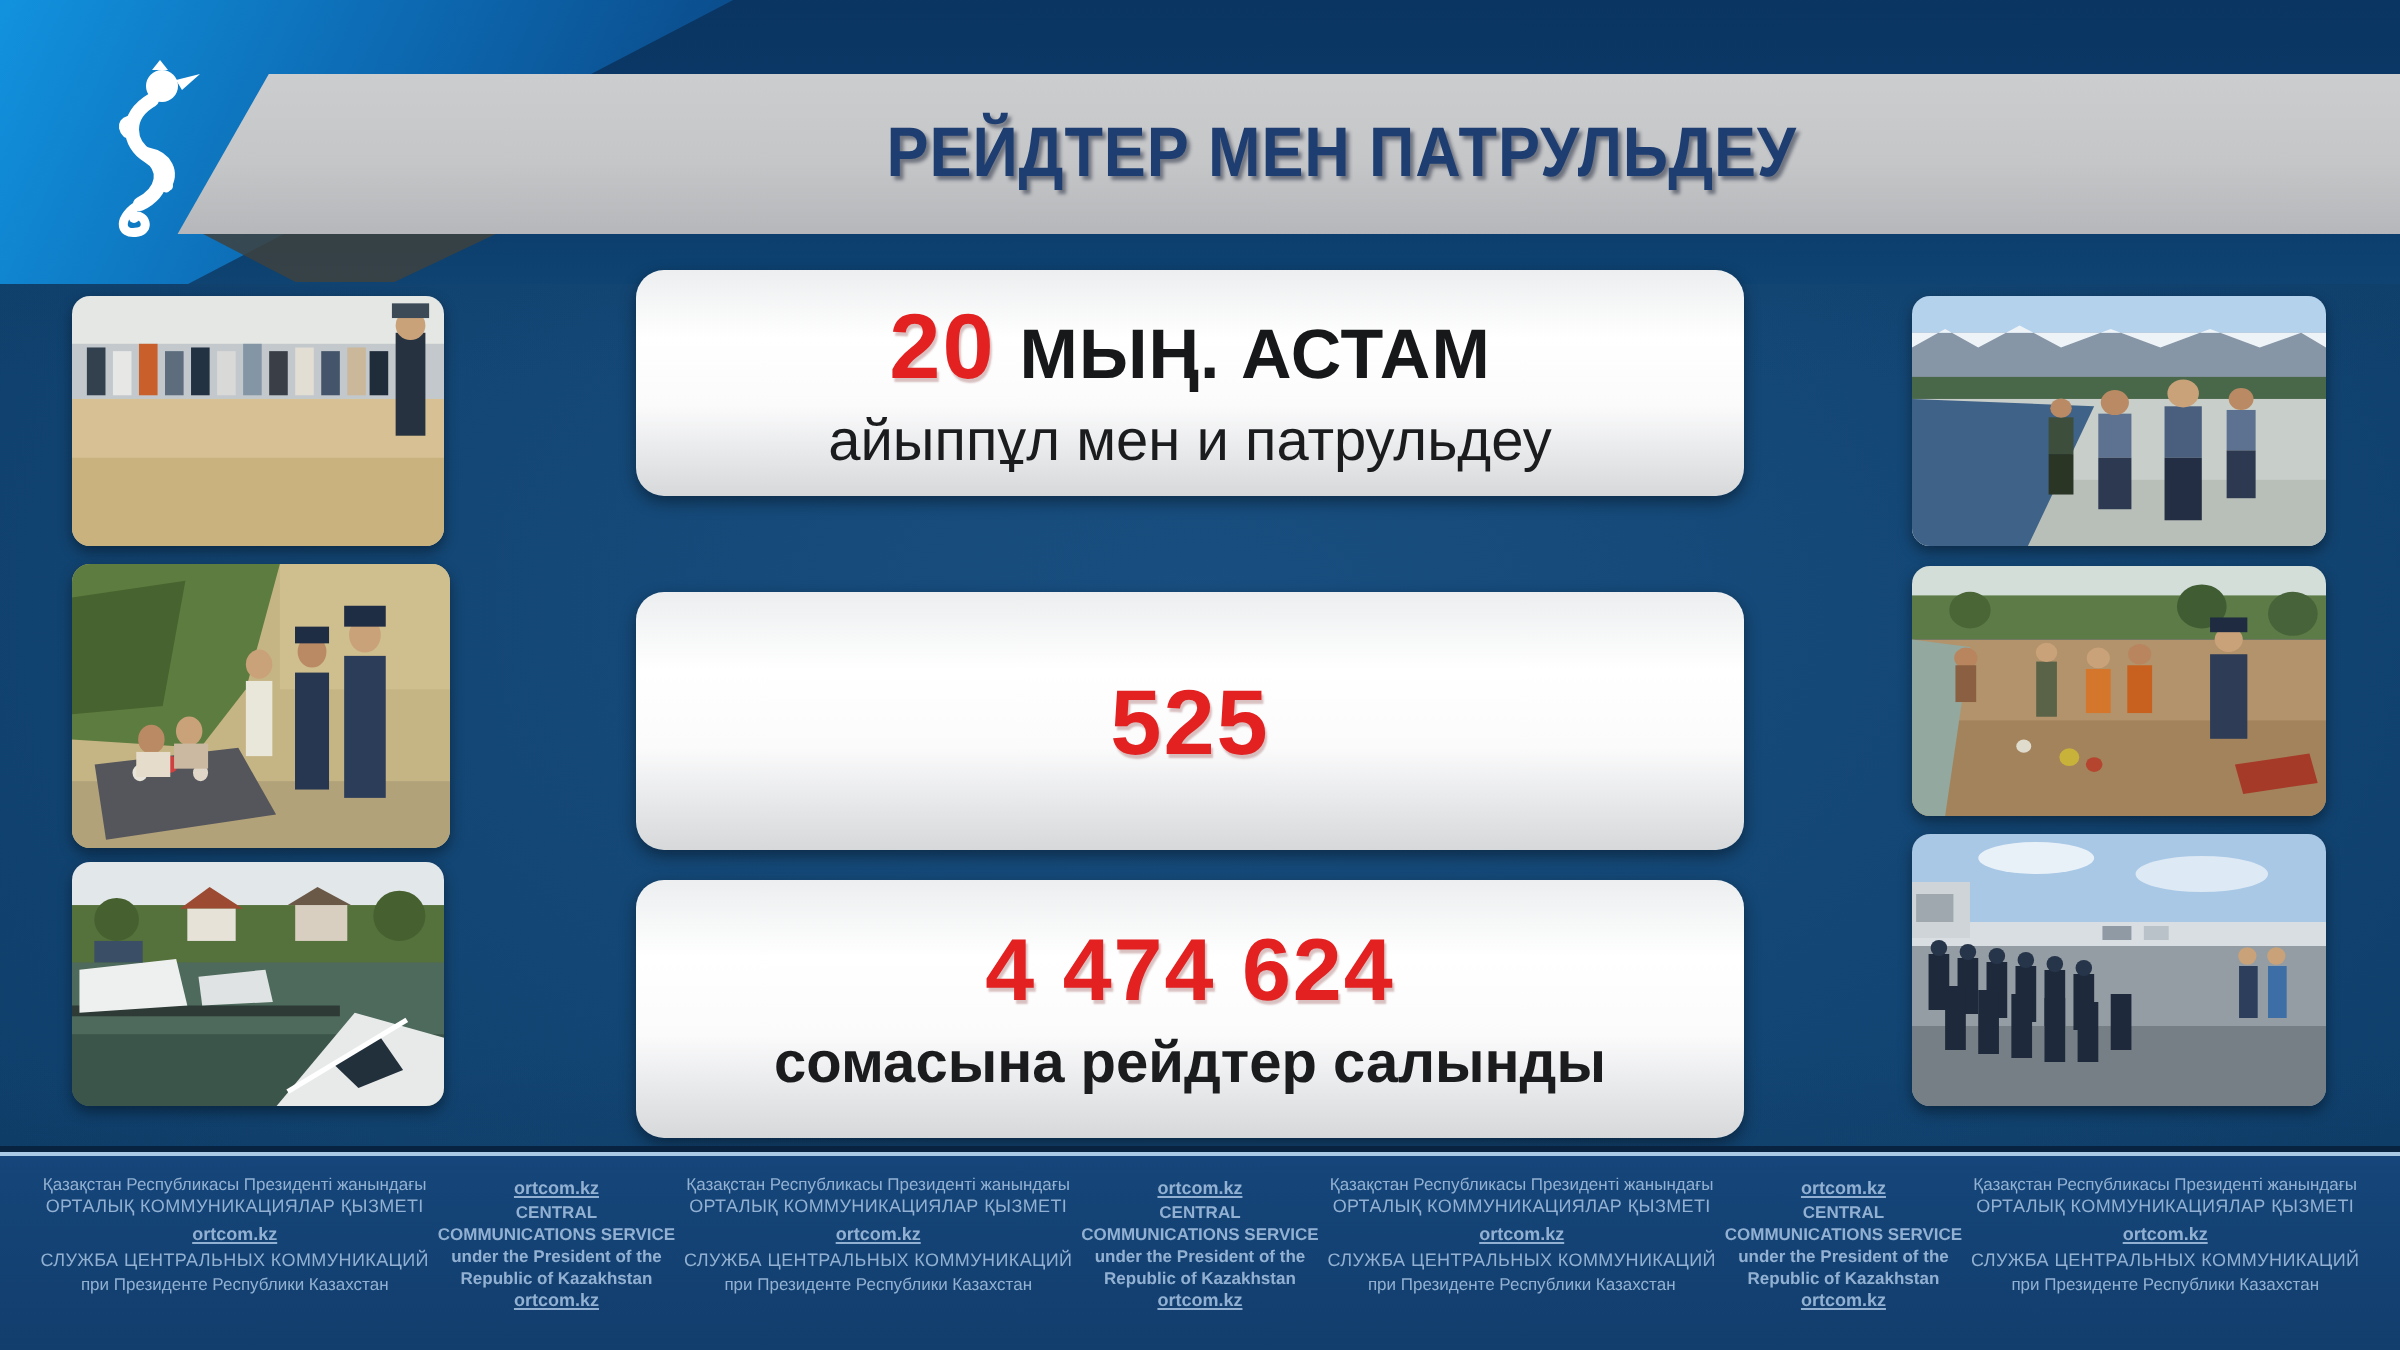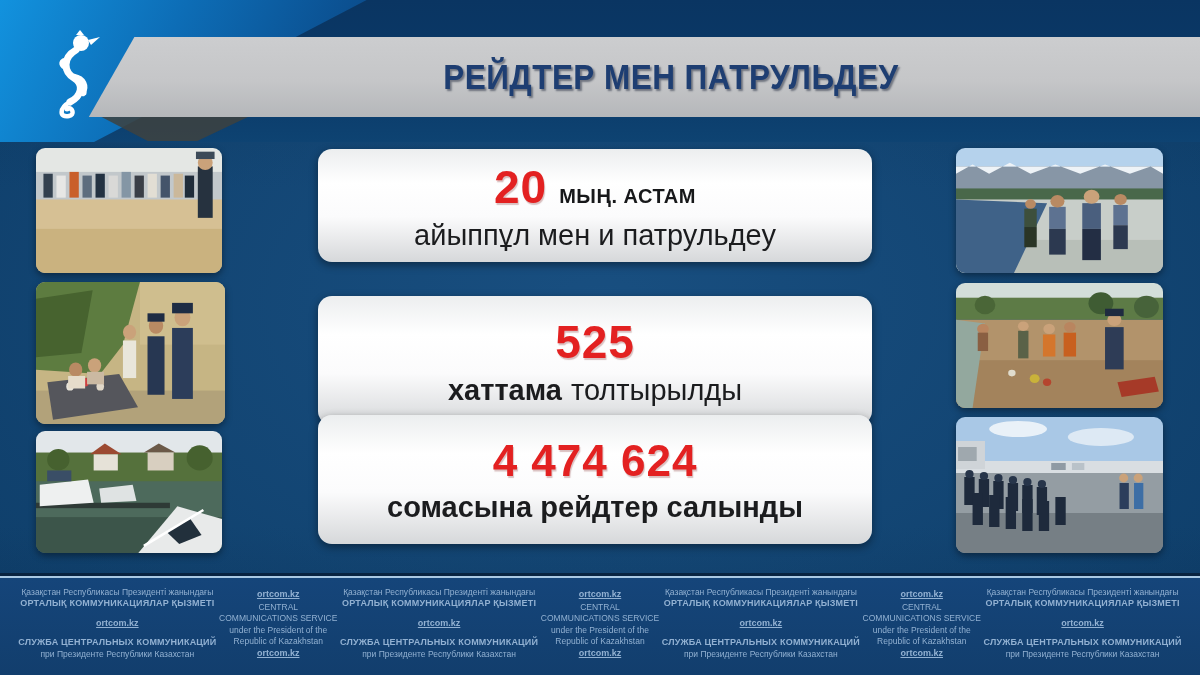--- a/index.html
+++ b/index.html
@@ -51,7 +51,7 @@
     background:linear-gradient(180deg,#eceeef 0%, #ffffff 30%, #fbfbfc 60%, #d6d8da 100%);
     box-shadow:0 3px 8px rgba(0,0,0,.42);
     display:flex; flex-direction:column; align-items:center; justify-content:center; gap:5px; }
-  .c1{top:149px; height:113px;} .c2{top:296px; height:129px;} .c3{top:415px; height:129px;}
+  .c1{top:135px; height:113px;} .c2{top:296px; height:129px;} .c3{top:415px; height:129px;}
   .stat-top { display:flex; align-items:baseline; gap:12px; }
   .stat-value { font-size:46px; font-weight:bold; color:#e32121; letter-spacing:1px;
     text-shadow:1px 2px 1px rgba(110,10,10,.25); }

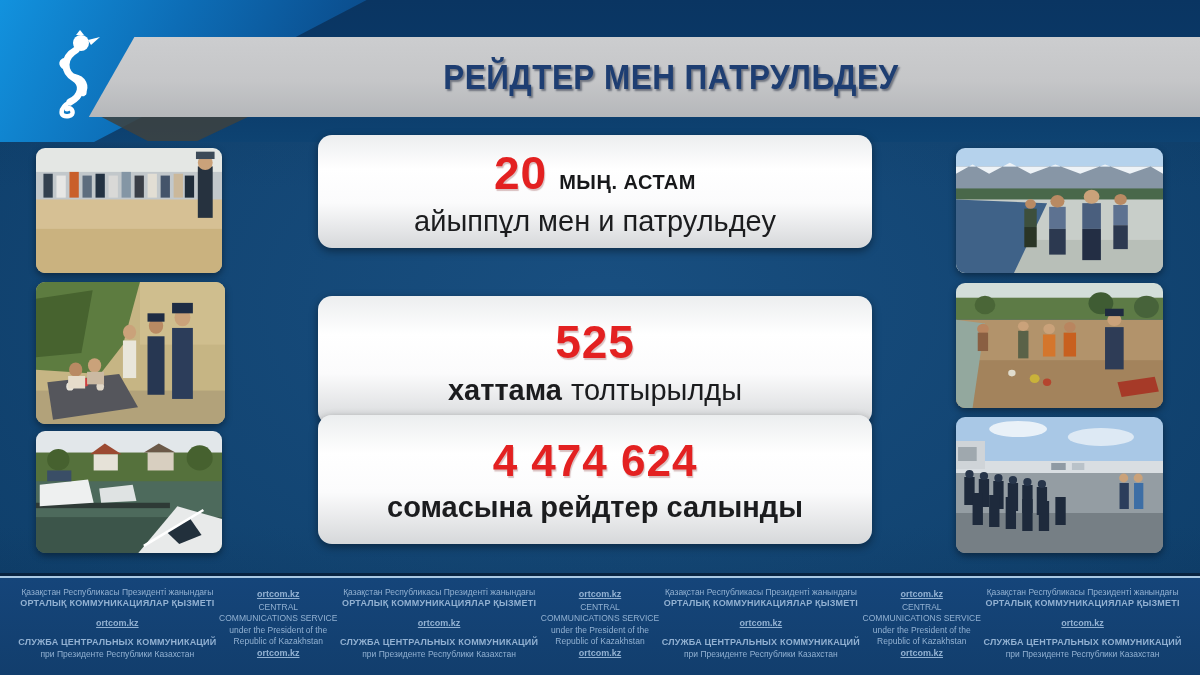--- a/index.html
+++ b/index.html
@@ -56,7 +56,7 @@
   .stat-value { font-size:46px; font-weight:bold; color:#e32121; letter-spacing:1px;
     text-shadow:1px 2px 1px rgba(110,10,10,.25); }
   .c3 .stat-value { font-size:44px; }
-  .stat-suffix { font-size:20px; font-weight:bold; color:#17181a; letter-spacing:.5px; }
+  .stat-suffix { font-size:35px; font-weight:bold; color:#17181a; letter-spacing:.5px; }
   .stat-suffix:empty { display:none; }
   .stat-label { font-size:29px; color:#1b1c1e; display:flex; gap:9px; }
   .stat-label .lb { font-weight:bold; }

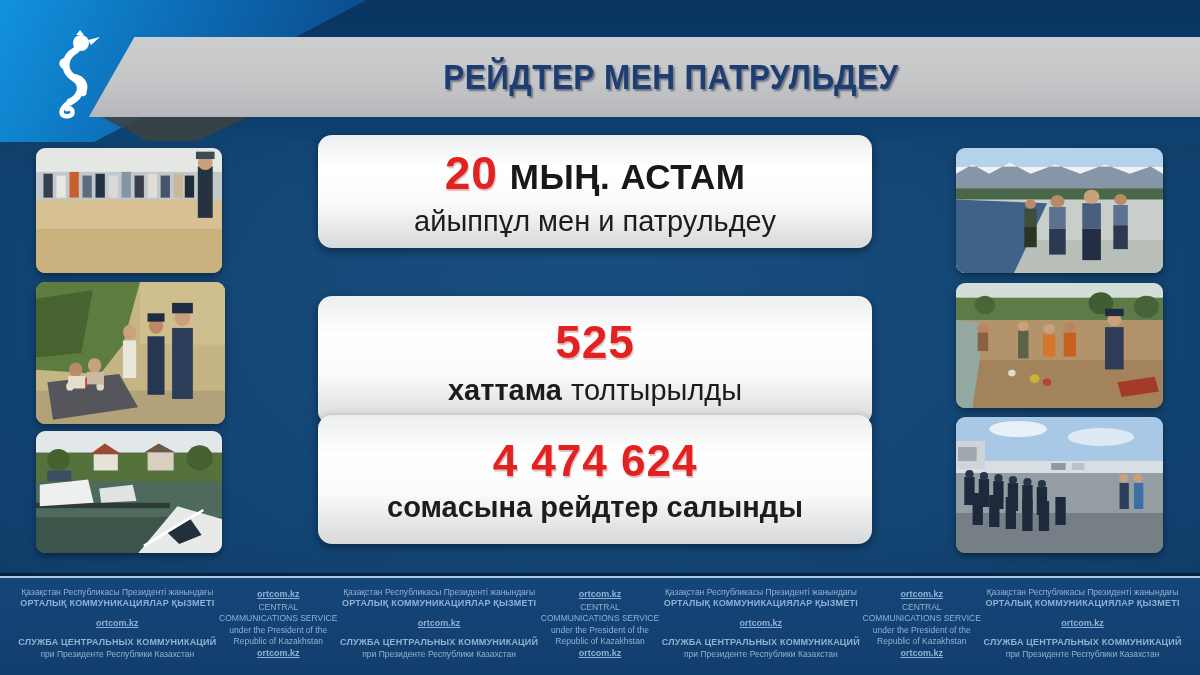--- a/index.html
+++ b/index.html
@@ -291,10 +291,6 @@
       <span class="stat-value">525</span>
 
     </div>
-    <div class="stat-label">
-      <span class="lb">хаттама</span>
-      <span class="lr">толтырылды</span>
-    </div>
   </div>
 
   <div class="card c3">

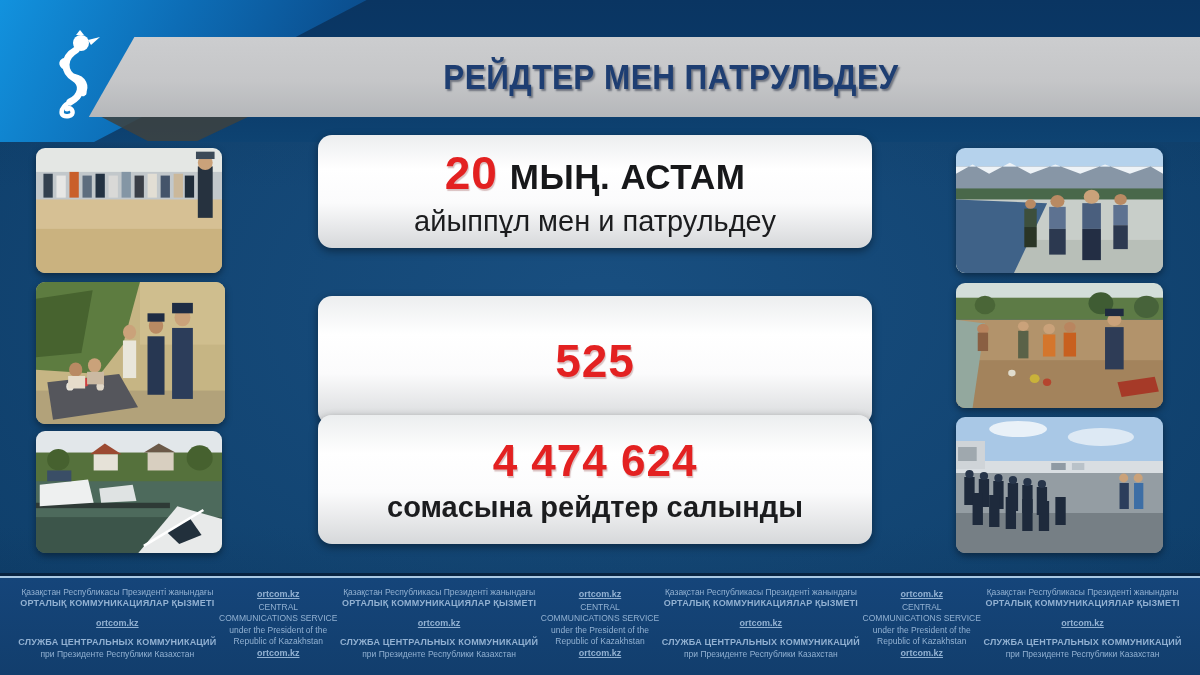--- a/index.html
+++ b/index.html
@@ -51,7 +51,7 @@
     background:linear-gradient(180deg,#eceeef 0%, #ffffff 30%, #fbfbfc 60%, #d6d8da 100%);
     box-shadow:0 3px 8px rgba(0,0,0,.42);
     display:flex; flex-direction:column; align-items:center; justify-content:center; gap:5px; }
-  .c1{top:135px; height:113px;} .c2{top:296px; height:129px;} .c3{top:415px; height:129px;}
+  .c1{top:135px; height:113px;} .c2{top:296px; height:129px;} .c3{top:440px; height:129px;}
   .stat-top { display:flex; align-items:baseline; gap:12px; }
   .stat-value { font-size:46px; font-weight:bold; color:#e32121; letter-spacing:1px;
     text-shadow:1px 2px 1px rgba(110,10,10,.25); }

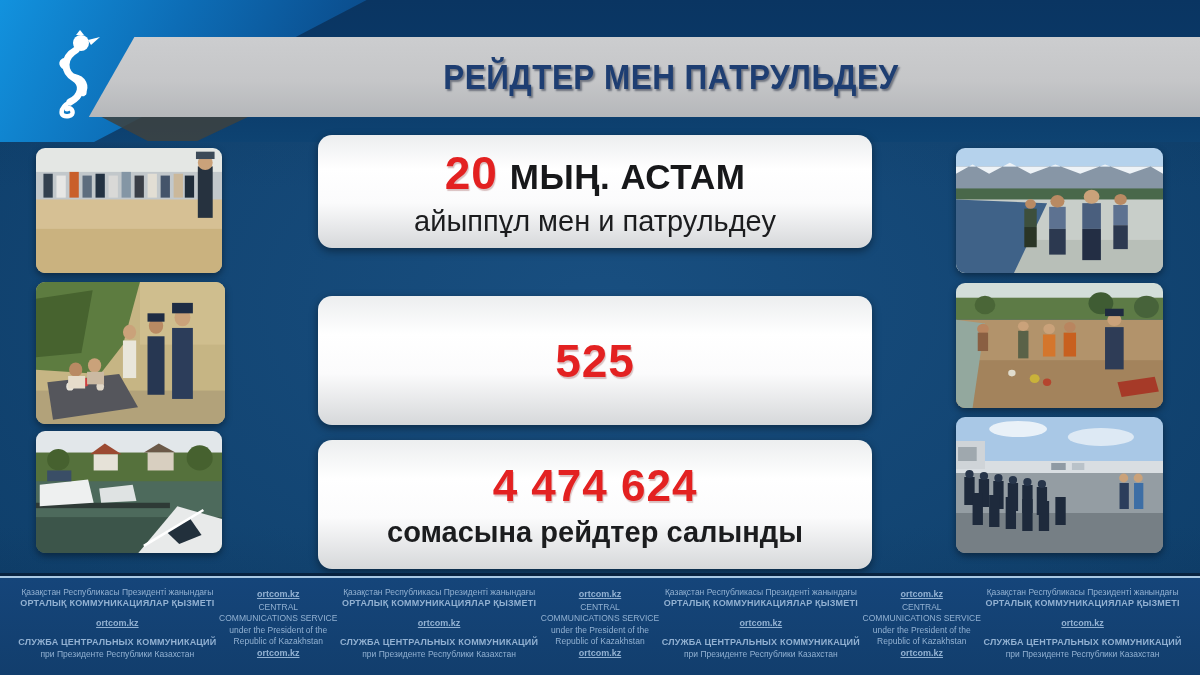--- a/index.html
+++ b/index.html
@@ -67,7 +67,7 @@
     background:linear-gradient(180deg,#15457a 0%, #123e6d 100%);
     border-top:2px solid #a9c9e4; box-shadow:0 -3px 0 rgba(7,30,58,.85); }
   .fcols { display:flex; justify-content:space-between; height:100%;
-    box-sizing:border-box; padding:9px 16px 15px; }
+    box-sizing:border-box; padding:9px 16px 27px; }
   .fcol { display:flex; flex-direction:column; justify-content:space-between;
     text-align:center; color:#92b1d2; line-height:1.3; }
   .fcol.a { width:218px; } .fcol.b { width:128px; padding-top:2px; }

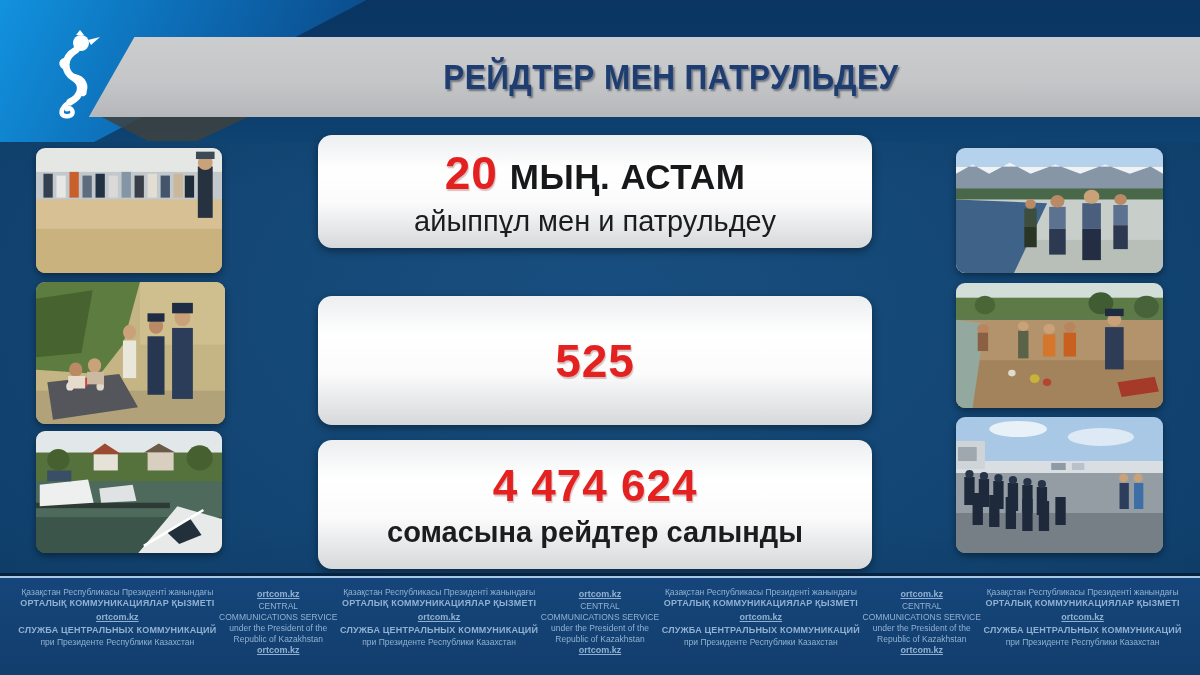--- a/index.html
+++ b/index.html
@@ -72,7 +72,7 @@
     text-align:center; color:#92b1d2; line-height:1.3; }
   .fcol.a { width:218px; } .fcol.b { width:128px; padding-top:2px; }
   .ft-sm { font-size:8.5px; }
-  .ft-b  { font-size:9px; font-weight:bold; letter-spacing:.2px; }
+  .ft-b  { font-size:9px; font-weight:normal; letter-spacing:.2px; }
   .ft-eb { font-size:8.5px; font-weight:normal; }
   .ft-site { font-size:9px; font-weight:bold;text-decoration:underline; }
 </style>

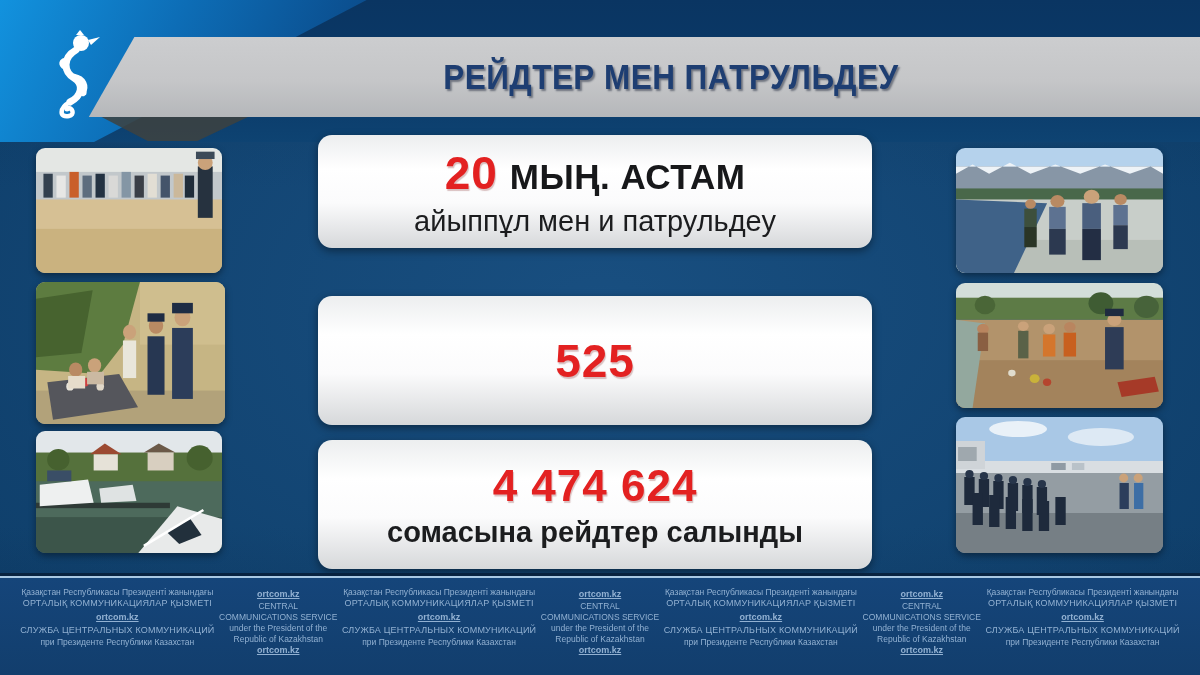--- a/index.html
+++ b/index.html
@@ -73,7 +73,7 @@
   .fcol.a { width:218px; } .fcol.b { width:128px; padding-top:2px; }
   .ft-sm { font-size:8.5px; }
   .ft-b  { font-size:9px; font-weight:normal; letter-spacing:.2px; }
-  .ft-eb { font-size:8.5px; font-weight:normal; }
+  .ft-eb { font-size:8.5px; font-weight:bold; }
   .ft-site { font-size:9px; font-weight:bold;text-decoration:underline; }
 </style>
 </head>

